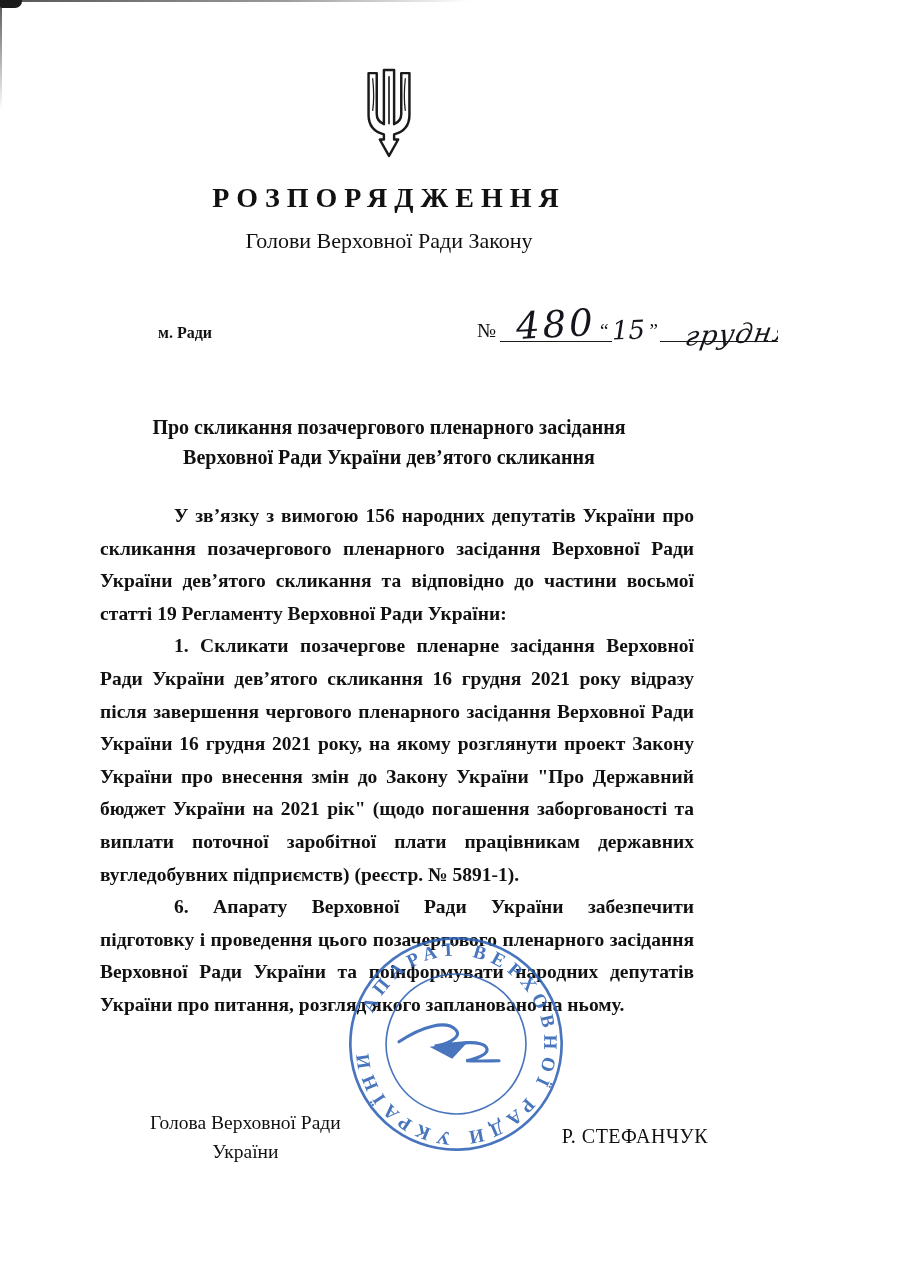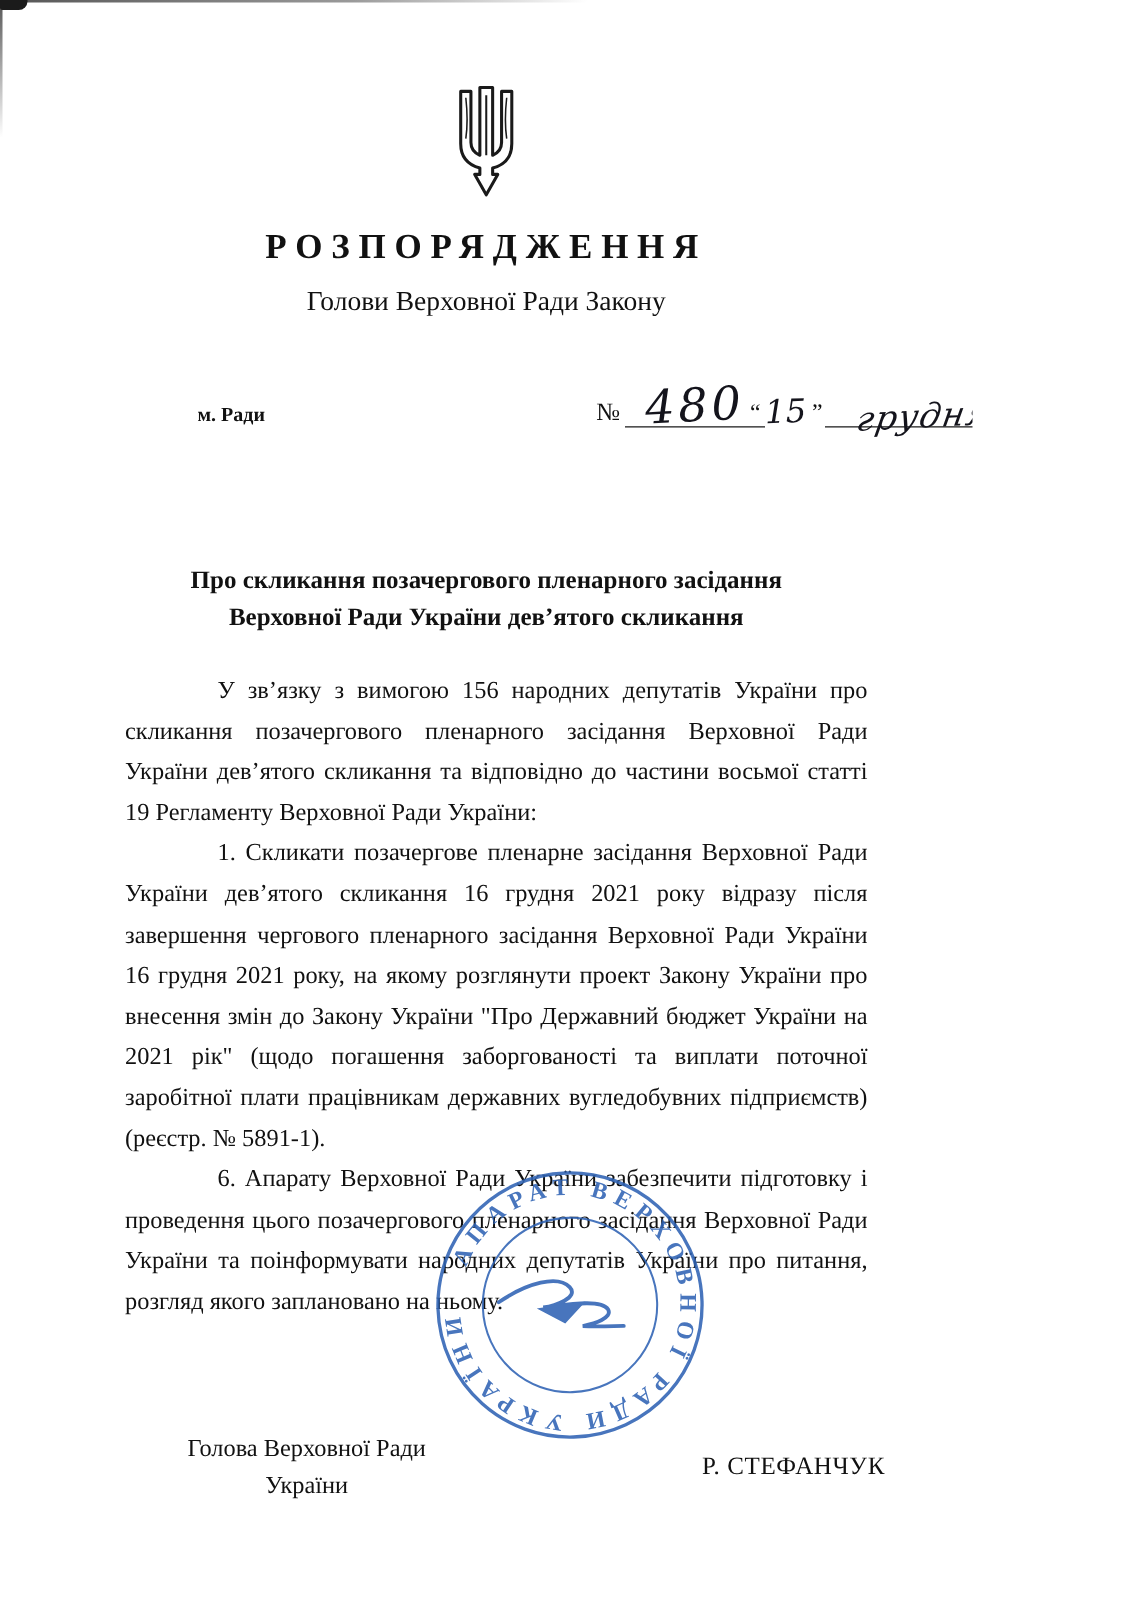--- a/index.html
+++ b/index.html
@@ -39,7 +39,7 @@
   .hand-month{font-size:27px;letter-spacing:1px;display:inline-block;margin-bottom:-8px;transform:skewX(-12deg) rotate(-3deg);}
   .hand-year-digit{font-family:"DejaVu Serif", serif;font-style:italic;font-weight:700;}
 
-  .heading{margin-top:95px;text-align:center;font-weight:700;font-size:20px;line-height:30px;}
+  .heading{margin-top:58px;text-align:center;font-weight:700;font-size:20px;line-height:30px;}
 
   .body-text{margin-top:28px;padding:0 84px 0 100px;font-size:19.5px;line-height:32.6px;text-align:justify;}
   .body-text p{margin:0;text-indent:74px;}

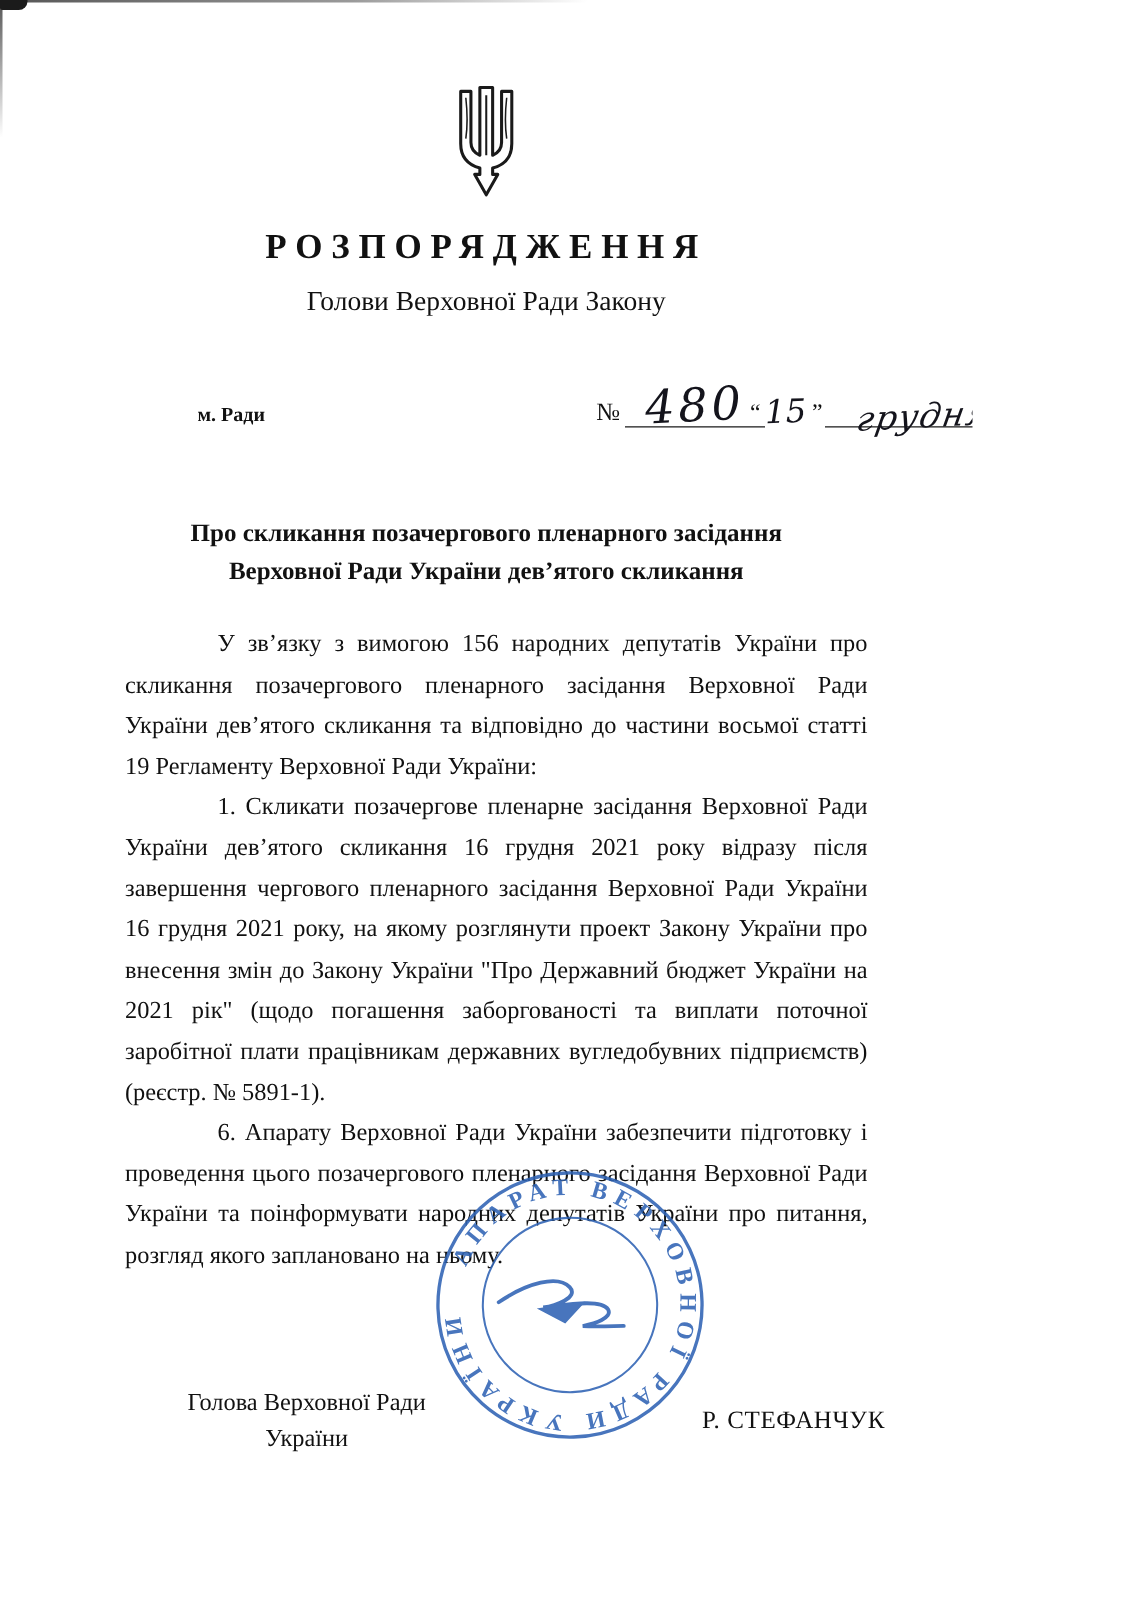--- a/index.html
+++ b/index.html
@@ -41,7 +41,7 @@
 
   .heading{margin-top:58px;text-align:center;font-weight:700;font-size:20px;line-height:30px;}
 
-  .body-text{margin-top:28px;padding:0 84px 0 100px;font-size:19.5px;line-height:32.6px;text-align:justify;}
+  .body-text{margin-top:28px;padding:0 84px 0 100px;font-size:19.5px;line-height:32.6px;text-align:justify;font-weight:bold;}
   .body-text p{margin:0;text-indent:74px;}
 
   .signature-row{

